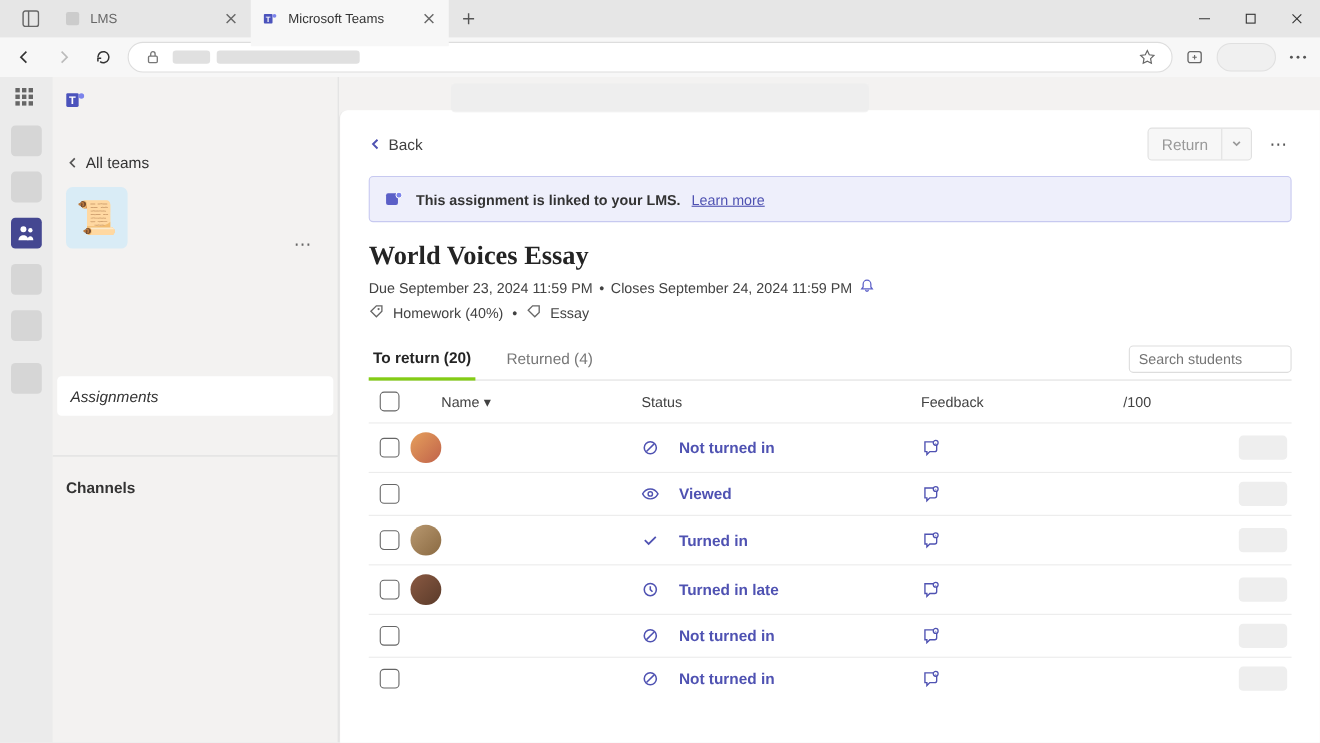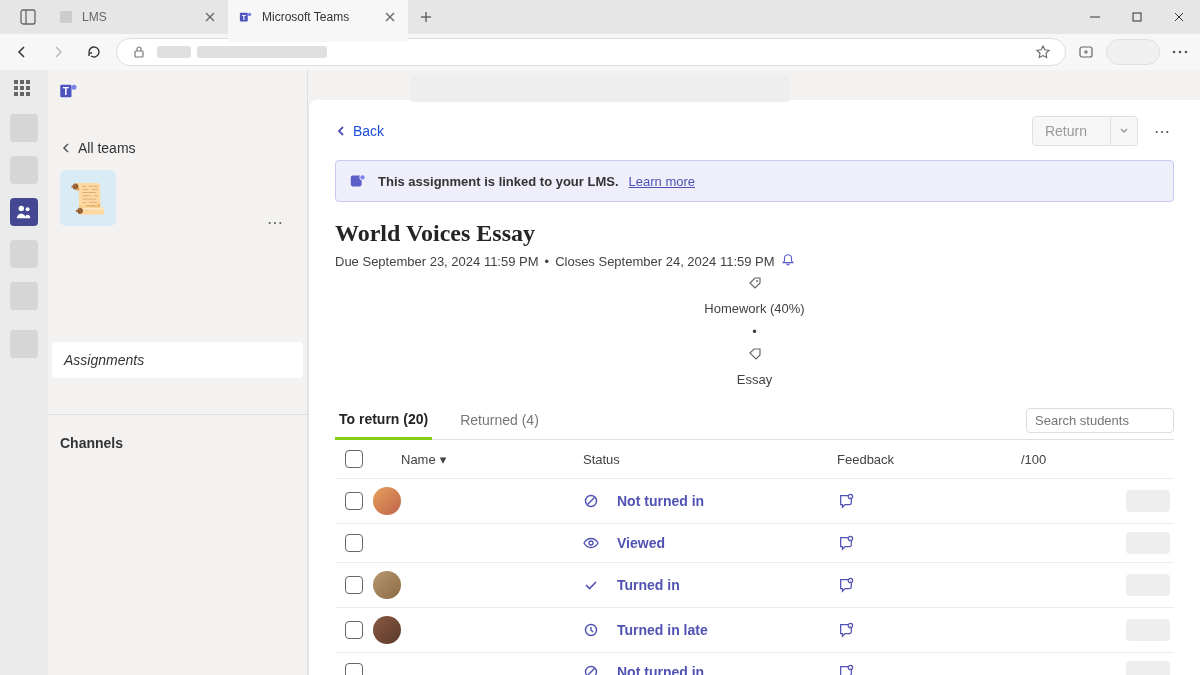--- a/index.html
+++ b/index.html
@@ -54,7 +54,7 @@
 .top-ph { height:26px; width:380px; background:#eee; border-radius:4px; margin:0 auto; position:fixed; left:410px; top:76px;}
 
 .back-row { display:flex; align-items:center; justify-content:space-between; padding:8px 0;}
-.back-link { display:flex; align-items:center; gap:6px; color:#1d4ed8; font-size:14px;}
+.back-link { display:flex; align-items:center; gap:6px; color:#404040; font-size:14px;}
 .back-right { display:flex; align-items:center; gap:12px;}
 .return-btn { display:flex; align-items:center; border:1px solid #e0e0e0; border-radius:4px; background:#f7f7f7; color:#999; font-size:14px;gap:11px;}
 .return-btn .lbl { padding:6px 12px;}

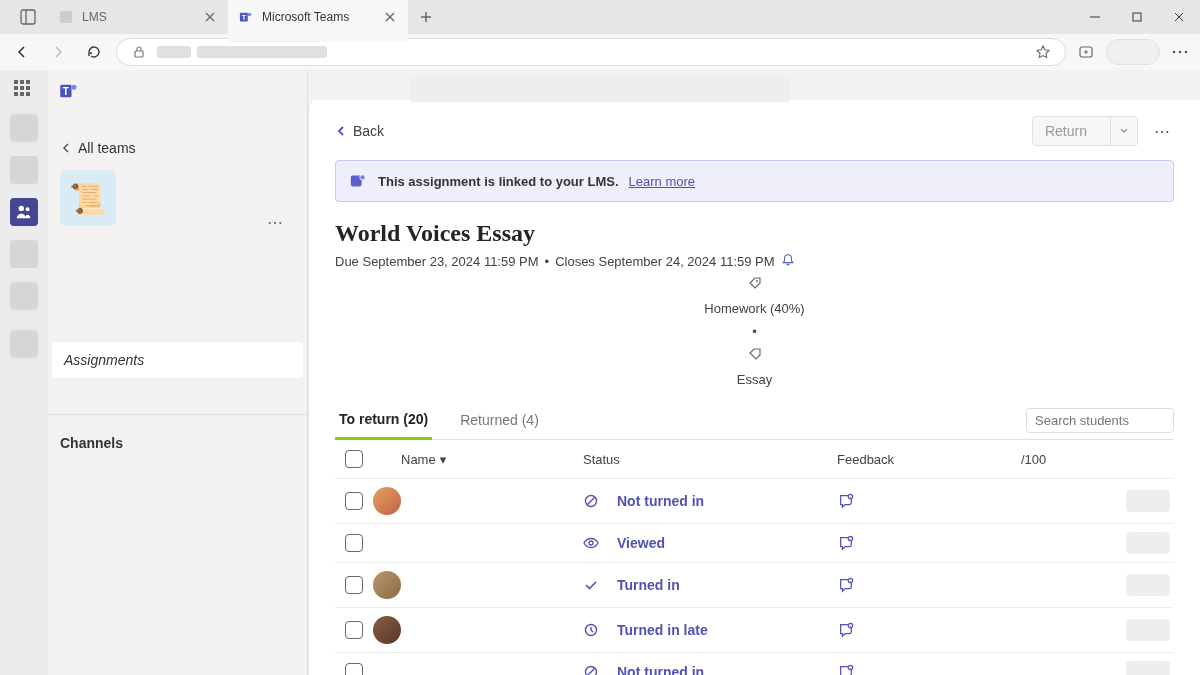--- a/index.html
+++ b/index.html
@@ -56,7 +56,7 @@
 .back-row { display:flex; align-items:center; justify-content:space-between; padding:8px 0;}
 .back-link { display:flex; align-items:center; gap:6px; color:#404040; font-size:14px;}
 .back-right { display:flex; align-items:center; gap:12px;}
-.return-btn { display:flex; align-items:center; border:1px solid #e0e0e0; border-radius:4px; background:#f7f7f7; color:#999; font-size:14px;gap:11px;}
+.return-btn { display:flex; align-items:center; border:1px solid #e0e0e0; border-radius:4px; background:#f7f7f7; color:#999; font-size:14px;}
 .return-btn .lbl { padding:6px 12px;}
 .return-btn .chev { padding:6px 8px; border-left:1px solid #e0e0e0;}
 .dots { color:#555; font-size:16px; padding:4px;}

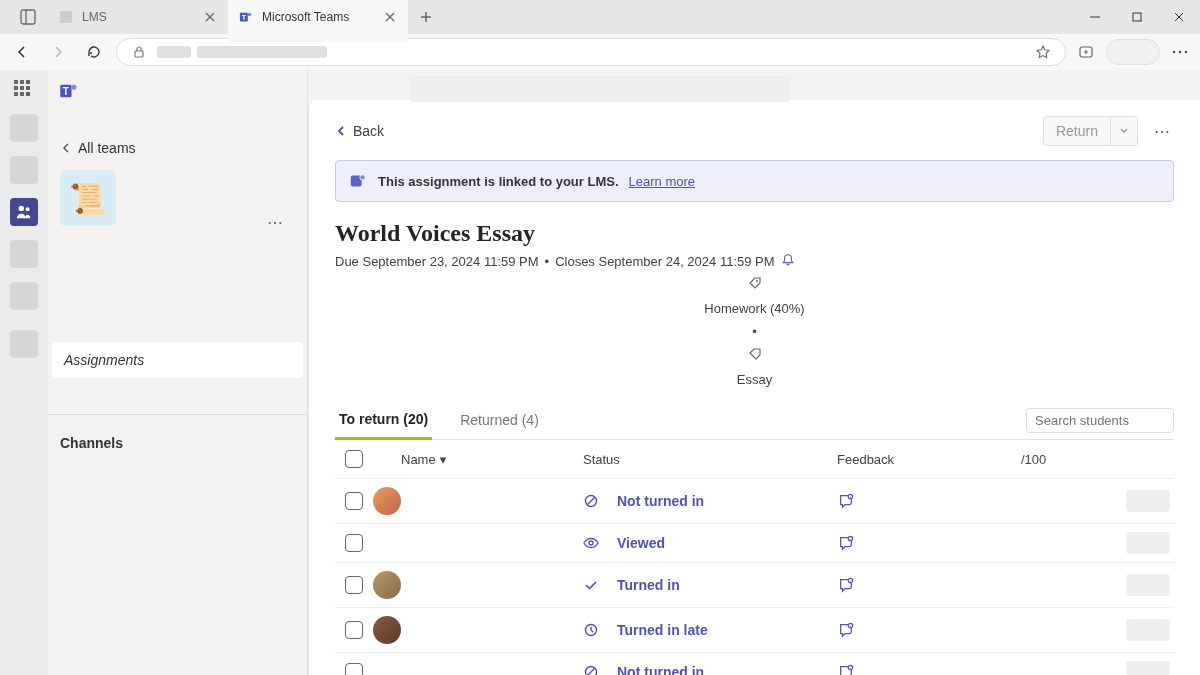--- a/index.html
+++ b/index.html
@@ -68,7 +68,7 @@
 
 .assign-title { font-size:24px; font-weight:600; color:#242424; padding:2px 0;font-family:Liberation Serif, serif;}
 .assign-meta { font-size:13px; color:#424242; padding:4px 0; display:flex; align-items:center; gap:6px;}
-.assign-tags { font-size:13px; color:#424242; display:flex;align-items:center; gap:8px; padding:2px 0 14px;flex-direction:column;}
+.assign-tags { font-size:13px; color:#424242; display:flex;align-items:center; gap:8px; padding:2px 0 14px;}
 .tag-icn { color:#666;}
 
 .tabs-row { display:flex; align-items:center; border-bottom:1px solid #e0e0e0;}

